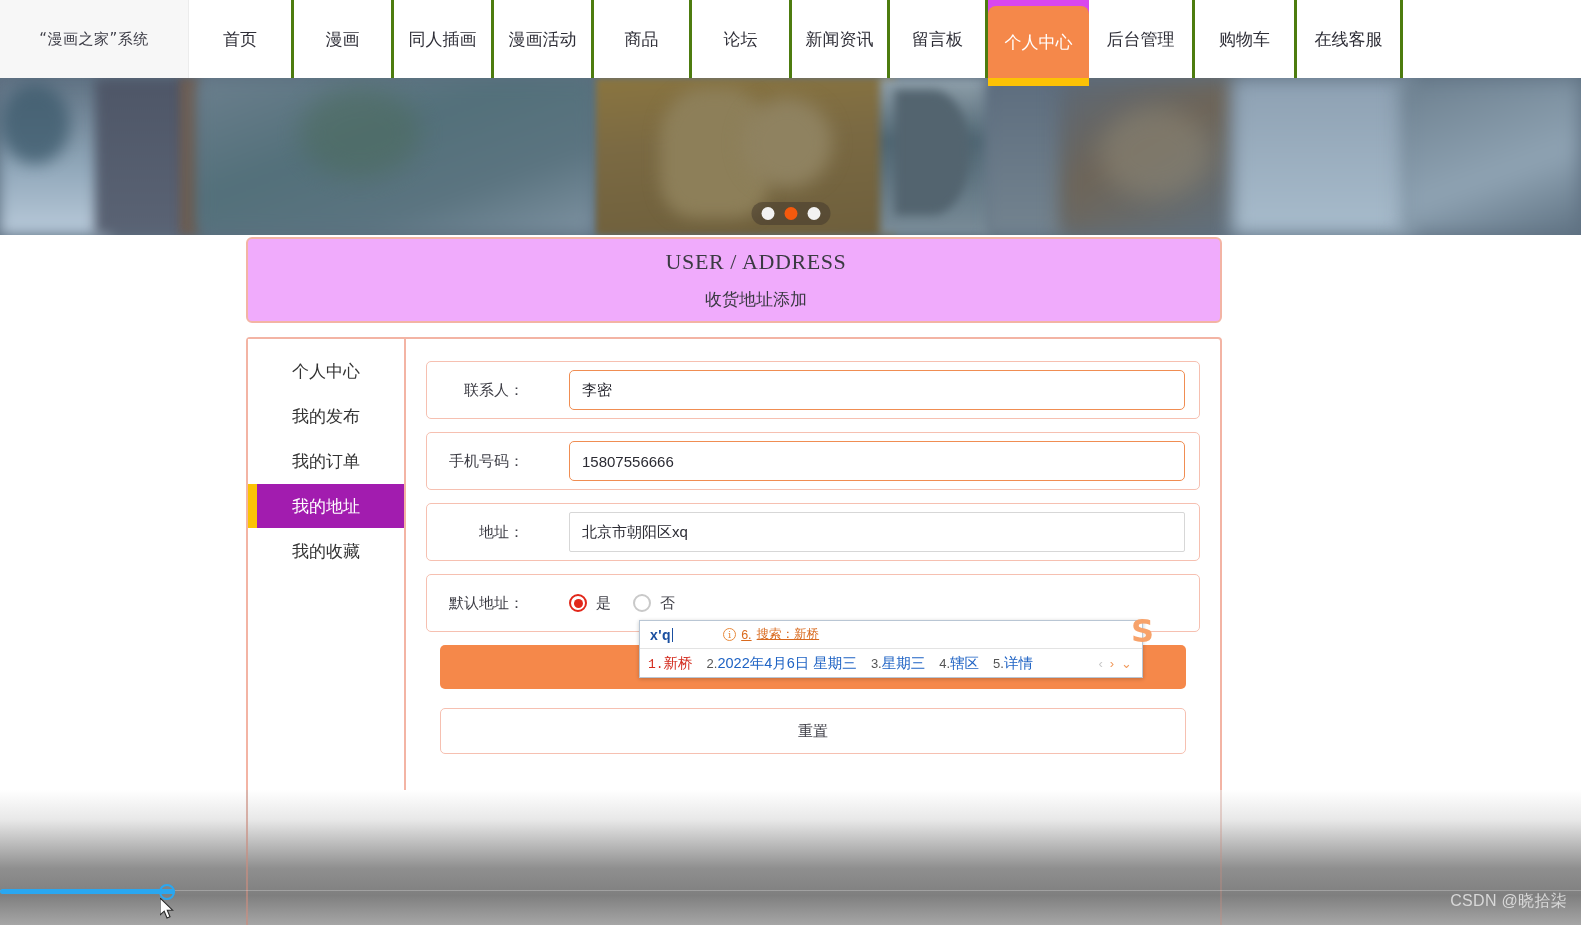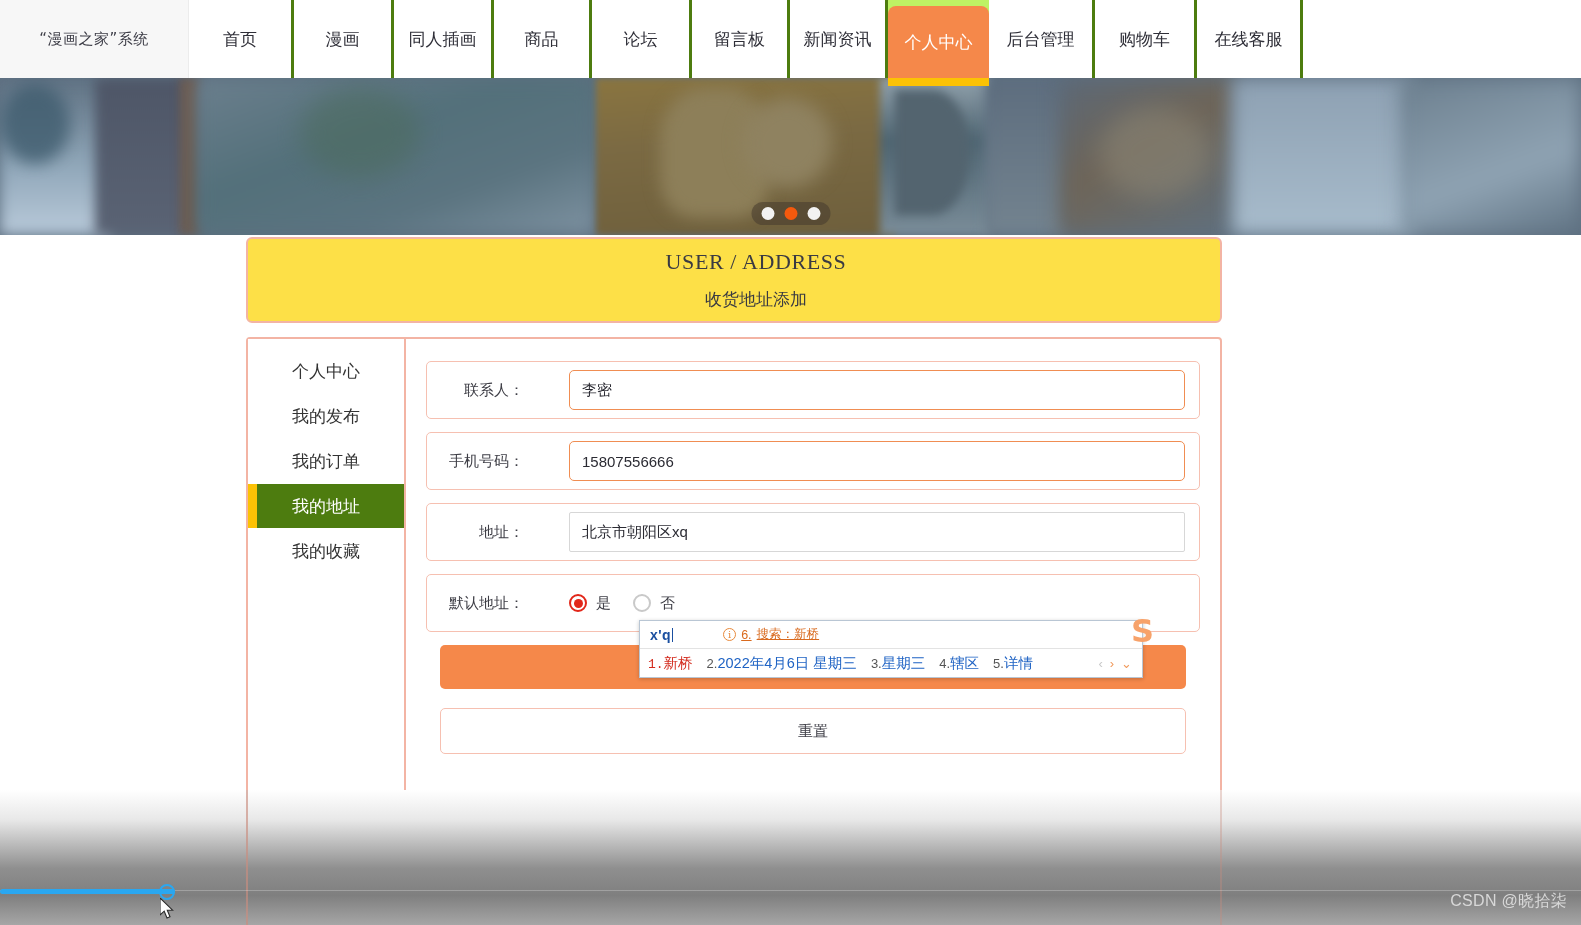--- a/index.html
+++ b/index.html
@@ -14,7 +14,7 @@
   
   .navbar{
     position:absolute; top:0; left:0; width:1581px; height:78px;
-    background:#bef264;
+    background:#d946ef;
     display:flex; align-items:stretch;
     z-index:40;
   }

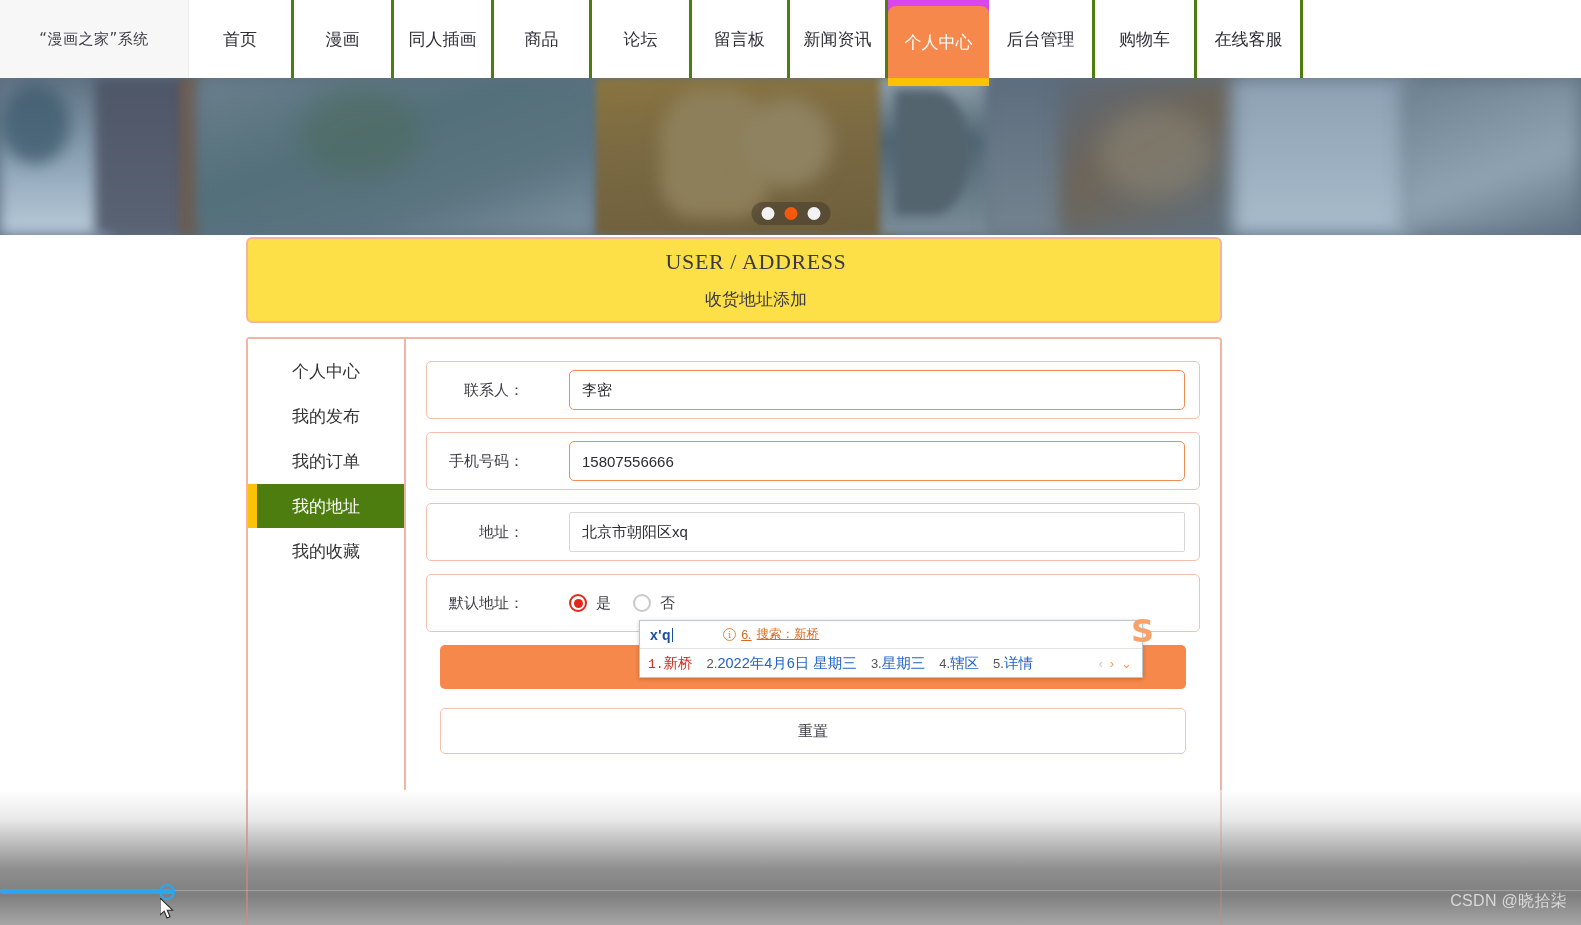--- a/index.html
+++ b/index.html
@@ -318,6 +318,9 @@
       <div class="nav-item" style="width: 100px;">
         <span>同人插画</span>
       </div>
+      <div class="nav-item" style="width: 100px;">
+        <span>漫画活动</span>
+      </div>
       <div class="nav-item" style="width: 98px;">
         <span>商品</span>
       </div>

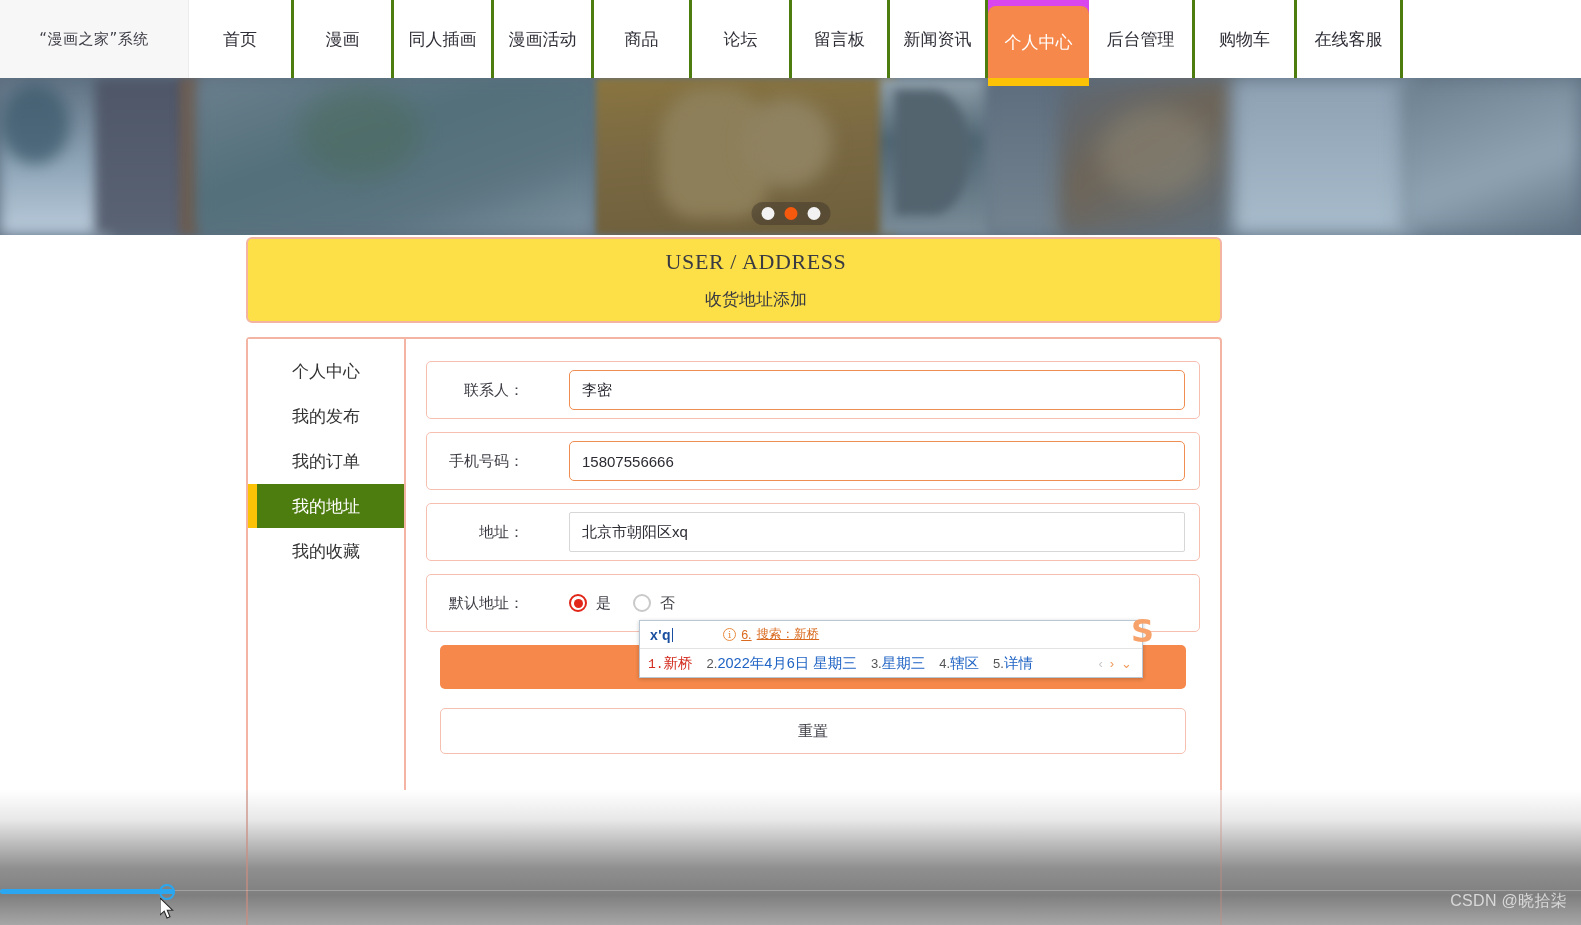--- a/index.html
+++ b/index.html
@@ -328,10 +328,10 @@
         <span>论坛</span>
       </div>
       <div class="nav-item" style="width: 98px;">
+        <span>新闻资讯</span>
+      </div>
+      <div class="nav-item" style="width: 98px;">
         <span>留言板</span>
-      </div>
-      <div class="nav-item" style="width: 98px;">
-        <span>新闻资讯</span>
       </div>
       <div class="nav-item active" style="width: 101px;">
         <span>个人中心</span>

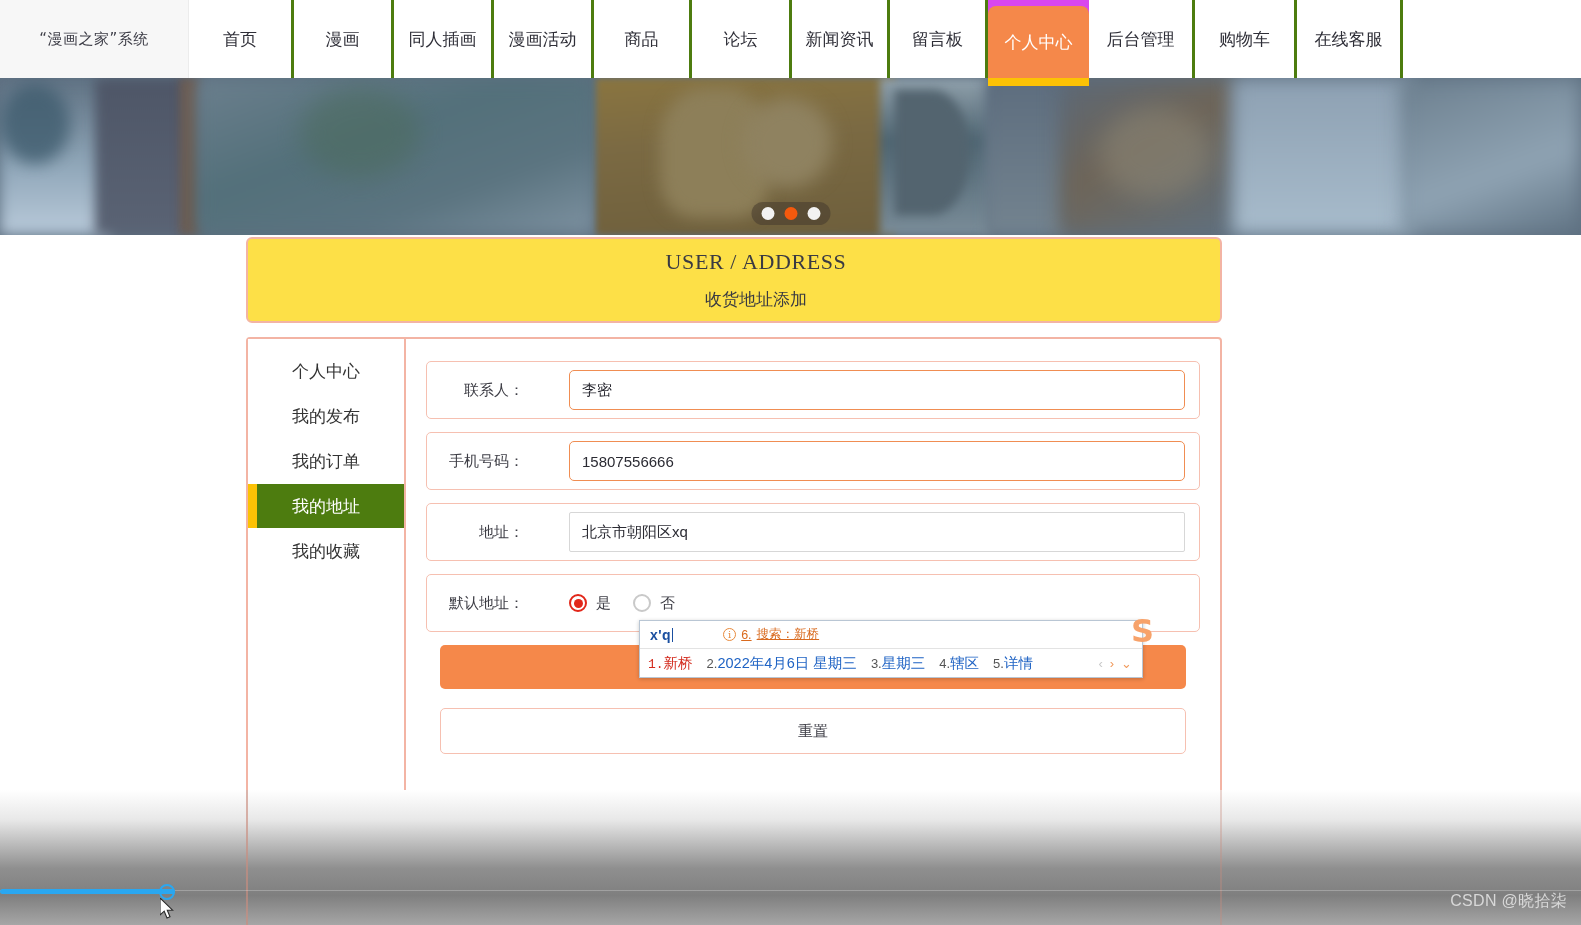--- a/index.html
+++ b/index.html
@@ -109,7 +109,7 @@
     position:absolute; left:246px; top:2px; width:976px; height:86px;
     border:2px solid #f3b4a4;
     border-radius:6px;
-    background:#fde047;
+    background:#f0abfc;
     display:flex; flex-direction:column; align-items:center; justify-content:center;padding-left:44px;
   }
   .title-en{

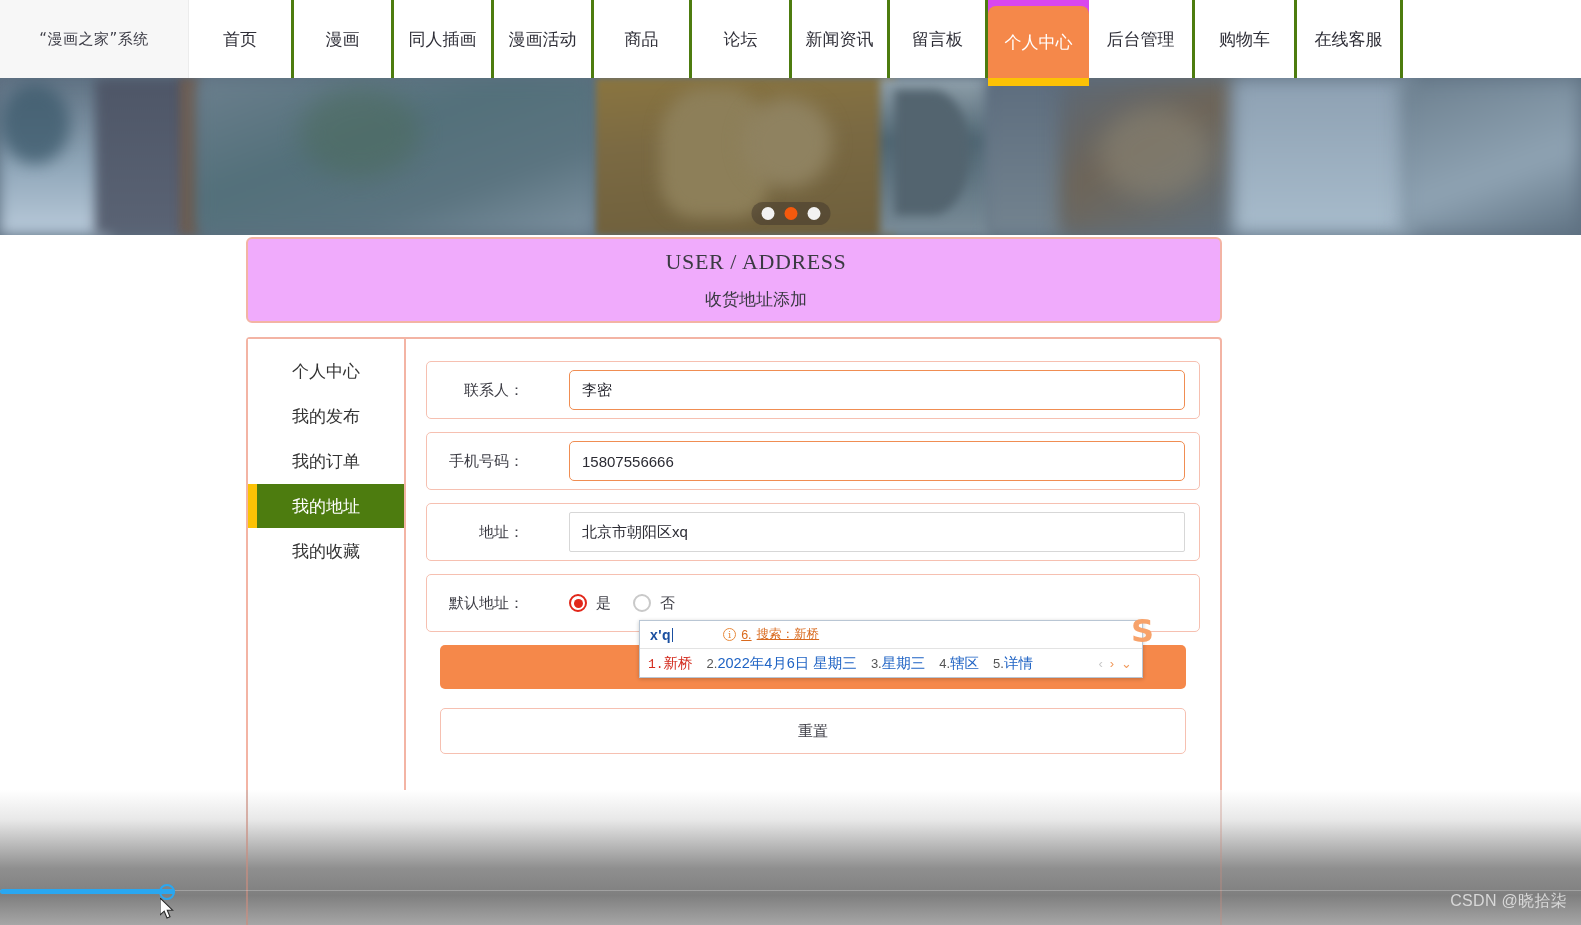--- a/index.html
+++ b/index.html
@@ -141,7 +141,7 @@
     margin-bottom:1px;
   }
   .side-item.active{
-    background:#4d7c0f; color:#ffffff;font-family:Liberation Serif, serif;
+    background:#a21caf; color:#ffffff;font-family:Liberation Serif, serif;
   }
   .side-item.active::before{
     content:""; position:absolute; left:0; top:0; bottom:0; width:9px;

